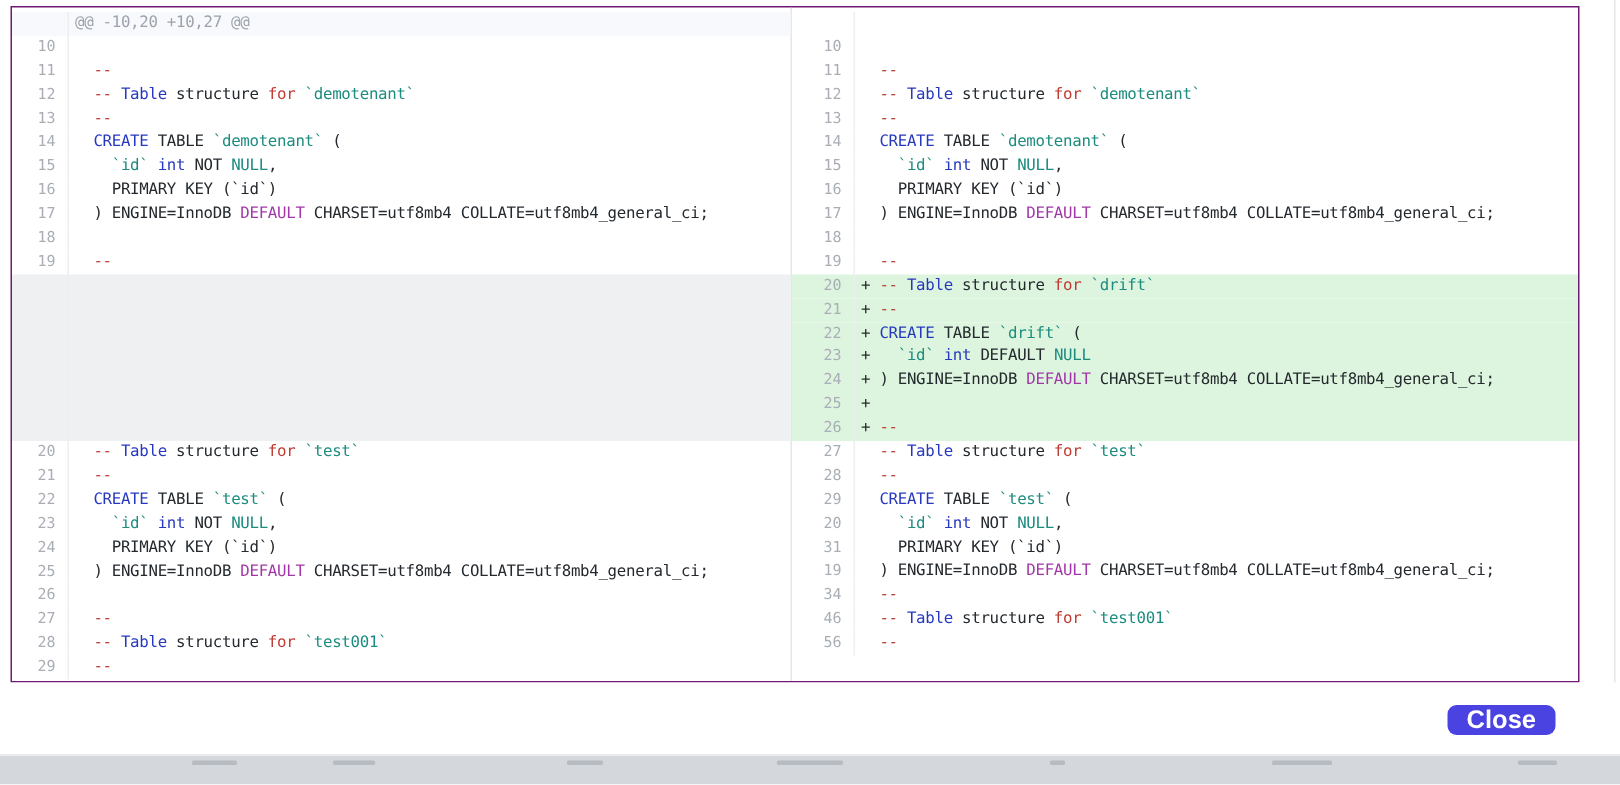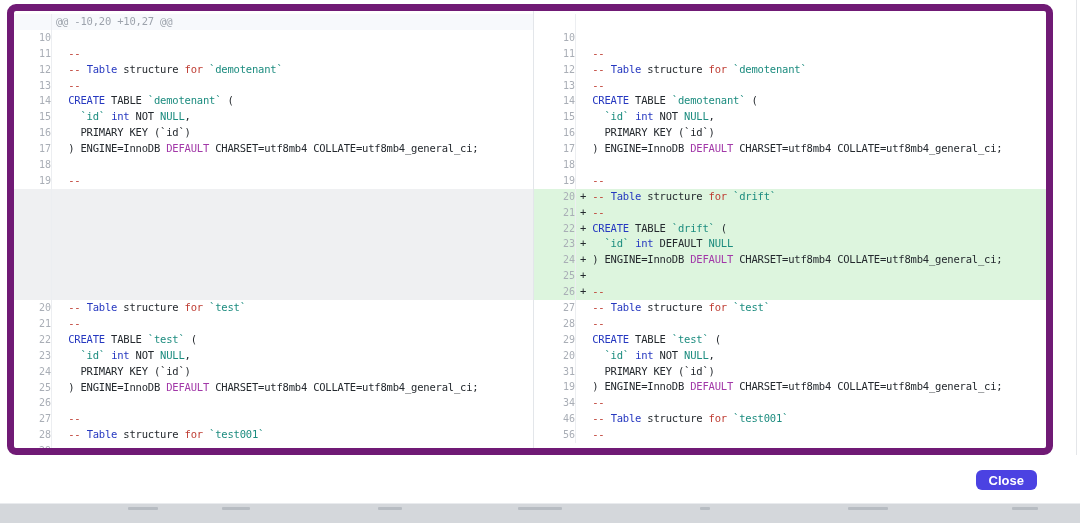--- a/index.html
+++ b/index.html
@@ -9,7 +9,7 @@
 
   
   .diff-wrap { position:absolute; left:7px; top:4px; width:1046px; height:451px;
-               border:7px solid #701a75; border-radius:9px; overflow:hidden;
+               border:1px solid #701a75; border-radius:0; overflow:hidden;
                display:flex; background:#fff; }
   .pane { padding-top:3px; }
   .pane-left  { width:520px; border-right:1px solid #E3E6EA; }

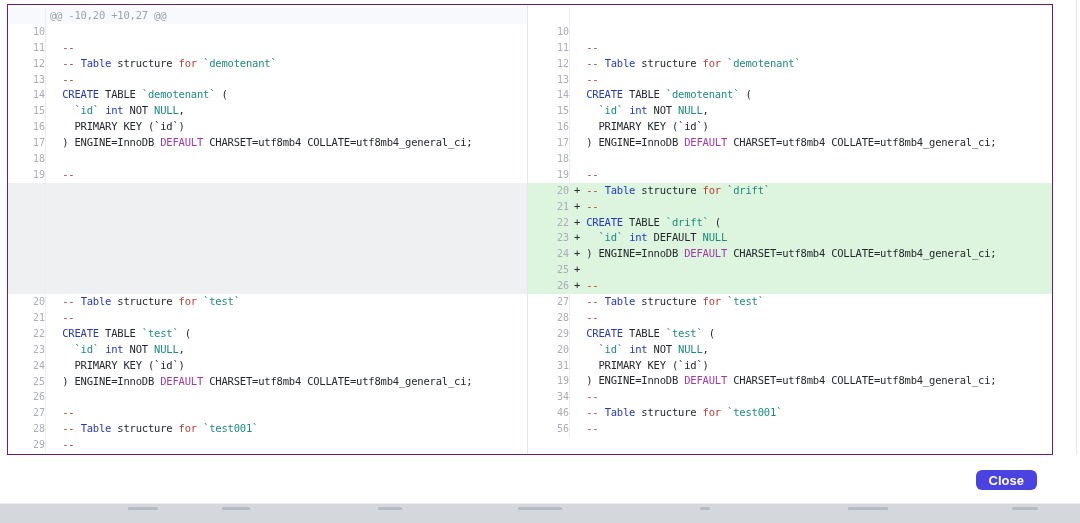--- a/index.html
+++ b/index.html
@@ -18,7 +18,7 @@
   .row { display:flex; height:15.9px; line-height:15.9px;
          font-family:"DejaVu Sans Mono", monospace; font-size:10.5px;
          letter-spacing:-0.2px; color:#24292E; }
-  .gut { flex:none; width:38px; text-align:right; padding-right:0;
+  .gut { flex:none; width:38px; text-align:right; padding-right:8px;
          border-right:1px solid #ECEEF1; color:#A9AEB6; font-size:10px;
          letter-spacing:0; }
   .pane-right .gut { width:42px; }

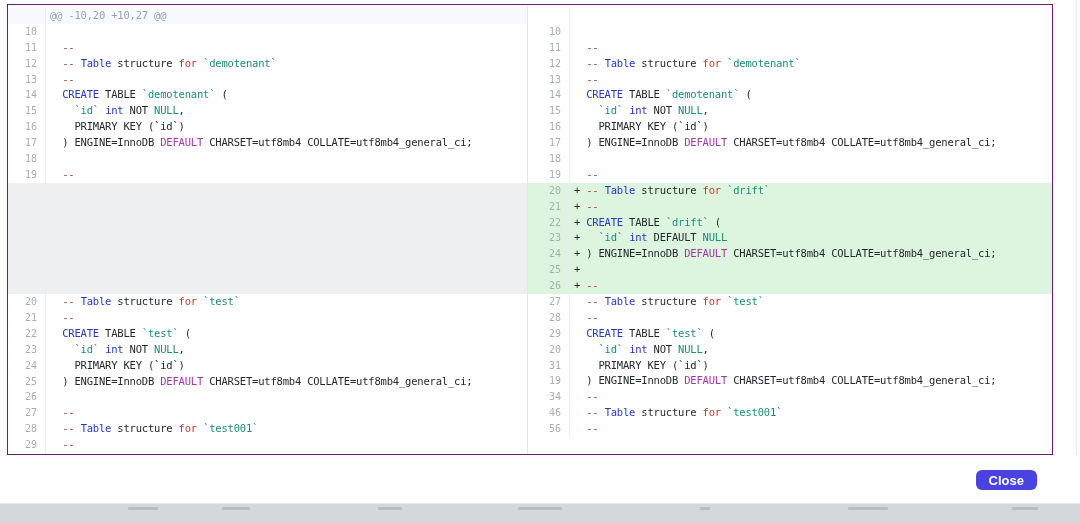--- a/index.html
+++ b/index.html
@@ -41,7 +41,7 @@
                   background:#fff; display:flex; justify-content:flex-end; }
   .close-btn { margin-right:43px; margin-top:15px; height:20px; padding:0 13px;
                background:#4B42E2; color:#fff; border:none; border-radius:6px;
-               font-family:"Liberation Sans", sans-serif; font-size:13px;
+               font-family:"Liberation Sans", sans-serif; font-size:17px;
                font-weight:600; cursor:pointer; }
 
   

